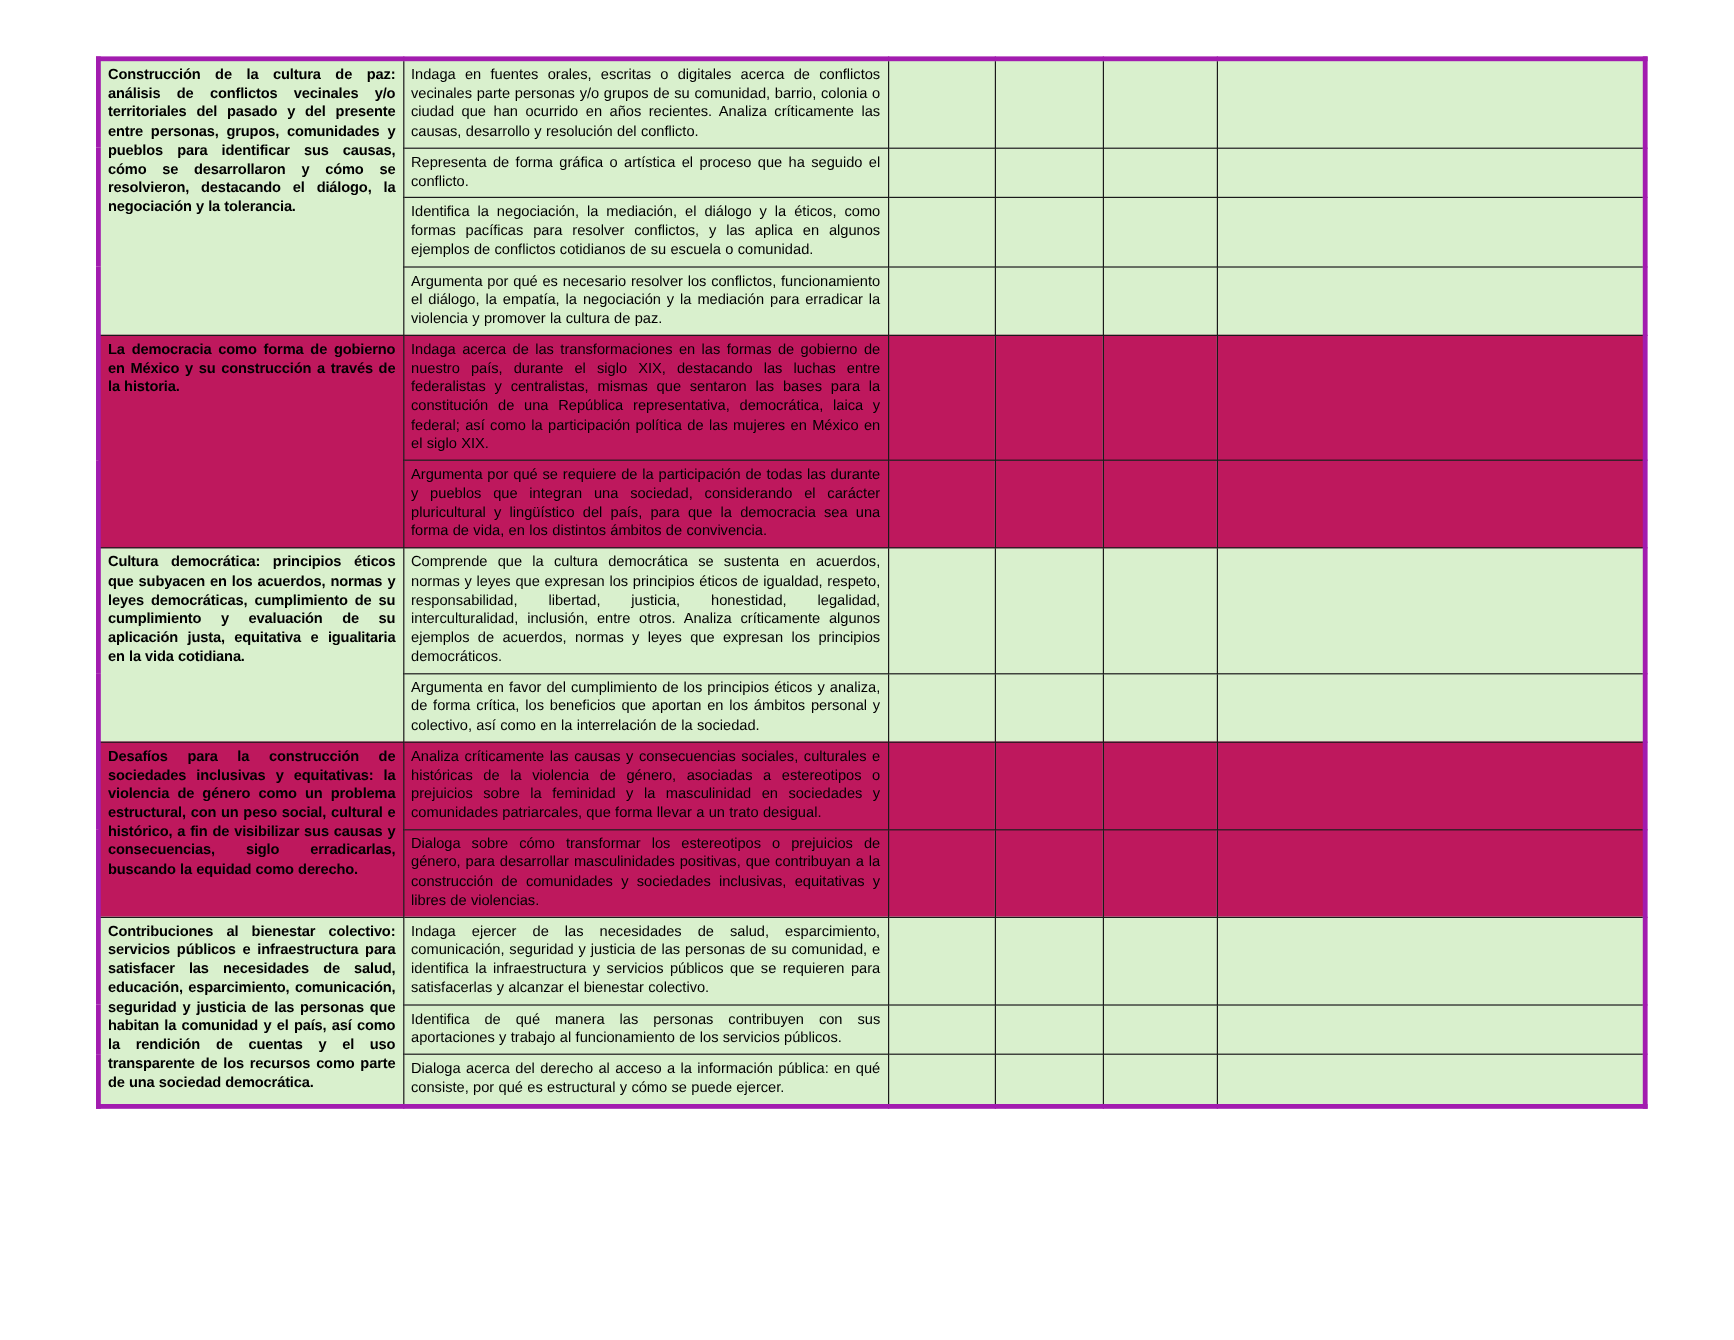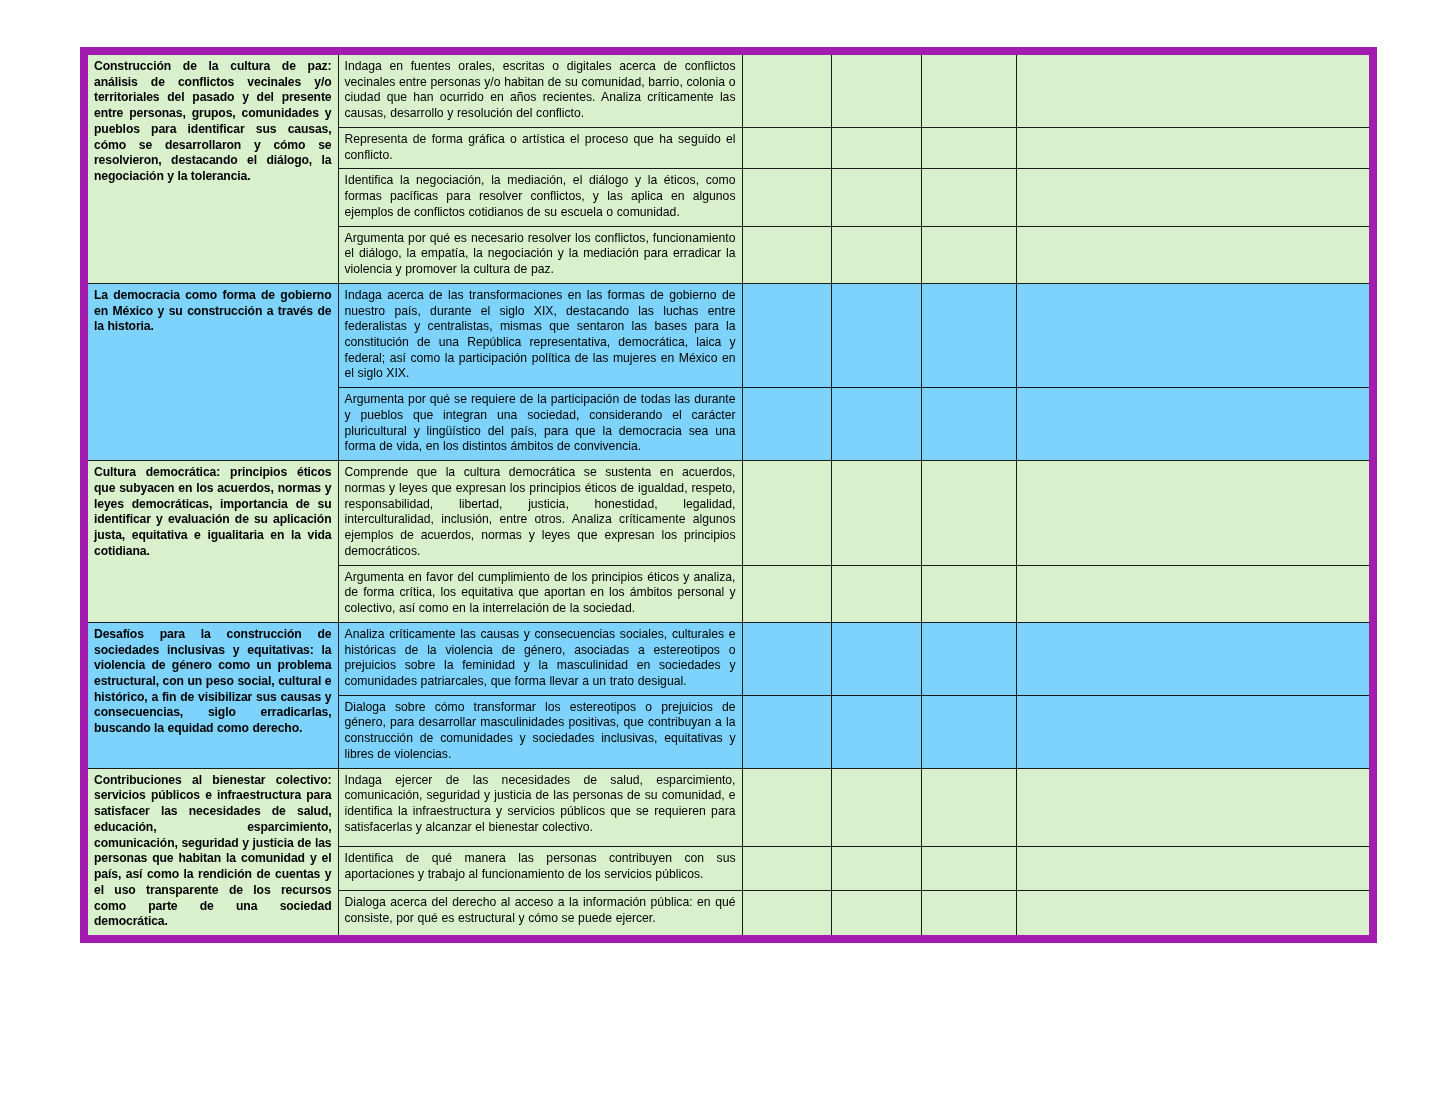--- a/index.html
+++ b/index.html
@@ -33,7 +33,7 @@
     border-collapse: collapse;
     table-layout: fixed;
     width: 1289px;
-    border: 8px solid #a21caf;
+    border: 4px solid #a21caf;
   }
 
   table.curric td {

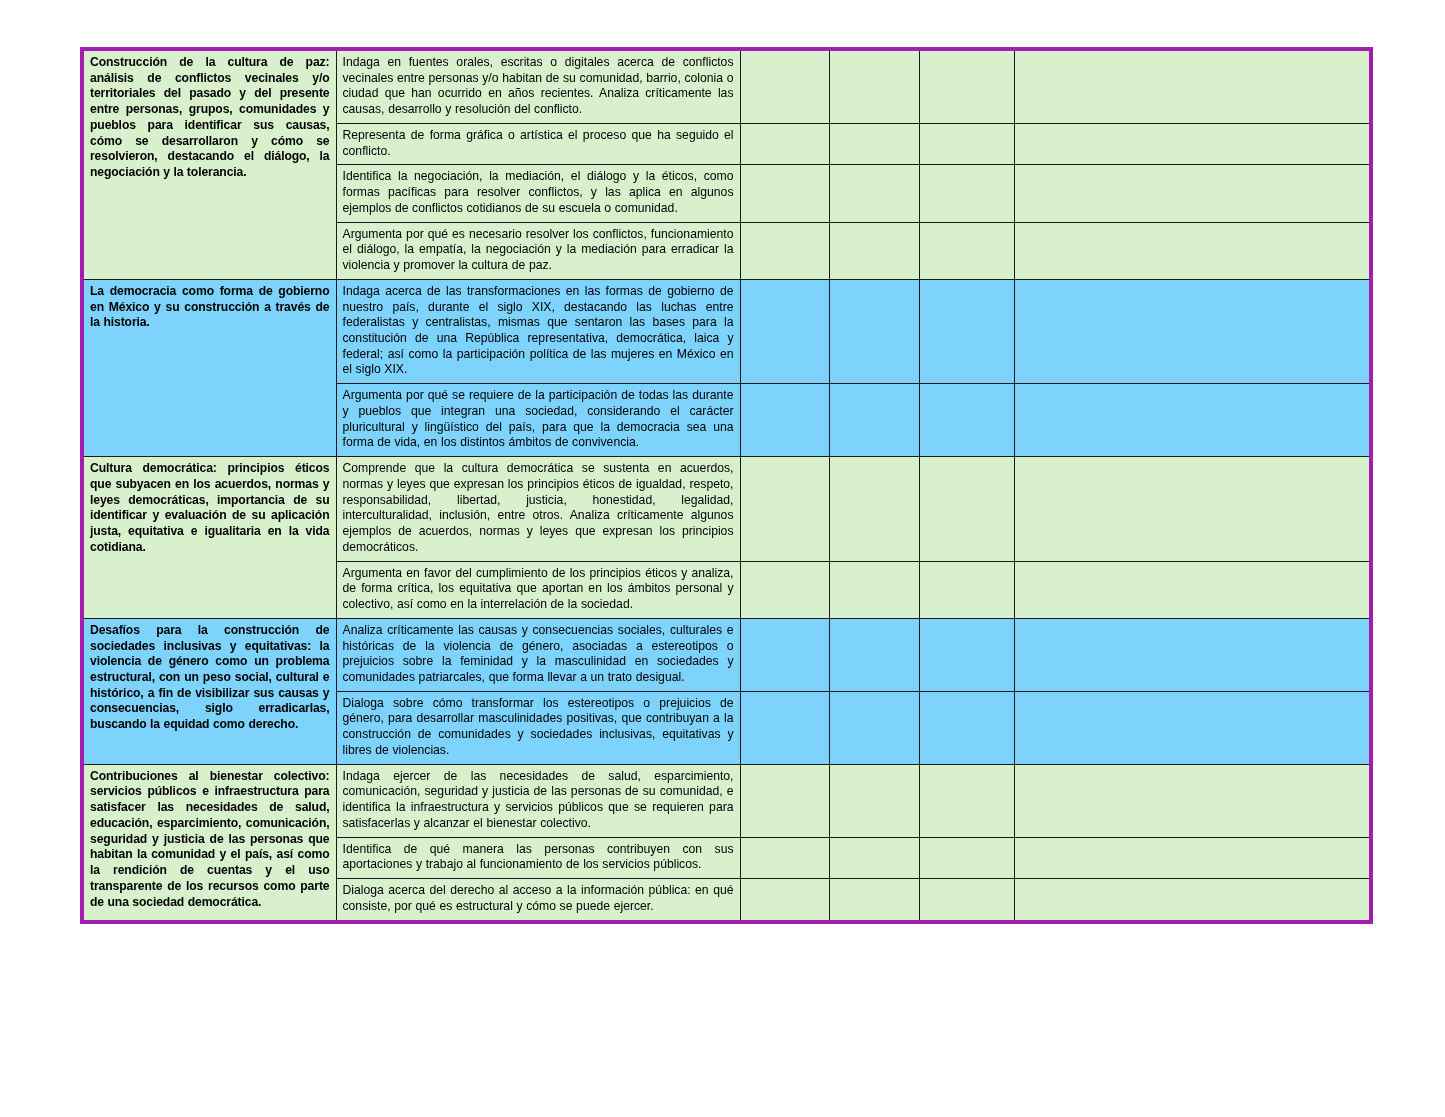--- a/index.html
+++ b/index.html
@@ -97,7 +97,7 @@
       <tbody id="table-body">
           <tr class="shaded">
             <td class="contenido" rowspan="4">Construcción de la cultura de paz: análisis de conflictos vecinales y/o territoriales del pasado y del presente entre personas, grupos, comunidades y pueblos para identificar sus causas, cómo se desarrollaron y cómo se resolvieron, destacando el diálogo, la negociación y la tolerancia.</td>
-            <td class="pda mid-v">Indaga en fuentes orales, escritas o digitales acerca de conflictos vecinales entre personas y/o habitan de su comunidad, barrio, colonia o ciudad que han ocurrido en años recientes. Analiza críticamente las causas, desarrollo y resolución del conflicto.</td>
+            <td class="pda mid-v">Indaga en fuentes orales, escritas o digitales acerca de conflictos vecinales parte personas y/o grupos de su comunidad, barrio, colonia o ciudad que han ocurrido en años recientes. Analiza críticamente las causas, desarrollo y resolución del conflicto.</td>
             <td class="blank"></td>
             <td class="blank"></td>
             <td class="blank"></td>

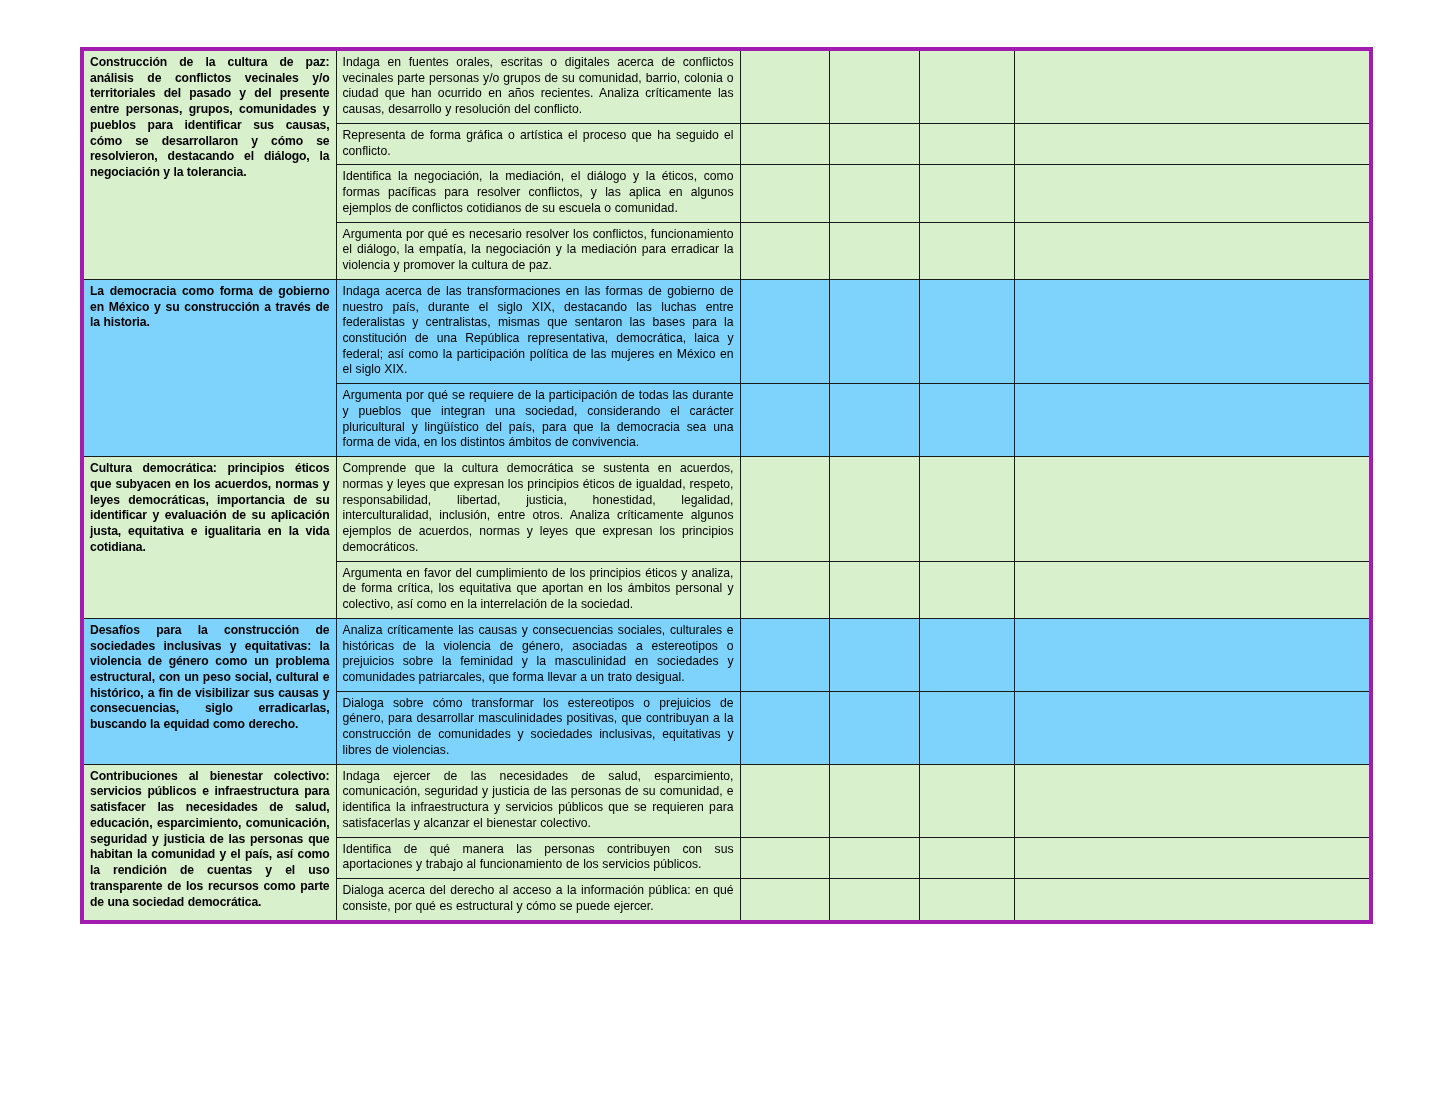--- a/index.html
+++ b/index.html
@@ -76,7 +76,7 @@
 
   
   tr.shaded td { background: #d9f0cd; }
-  tr.plain  td { background: #7dd3fc; }
+  tr.plain  td { background: #be185d; }
 
   td.mid-v { vertical-align: middle; }
 </style>

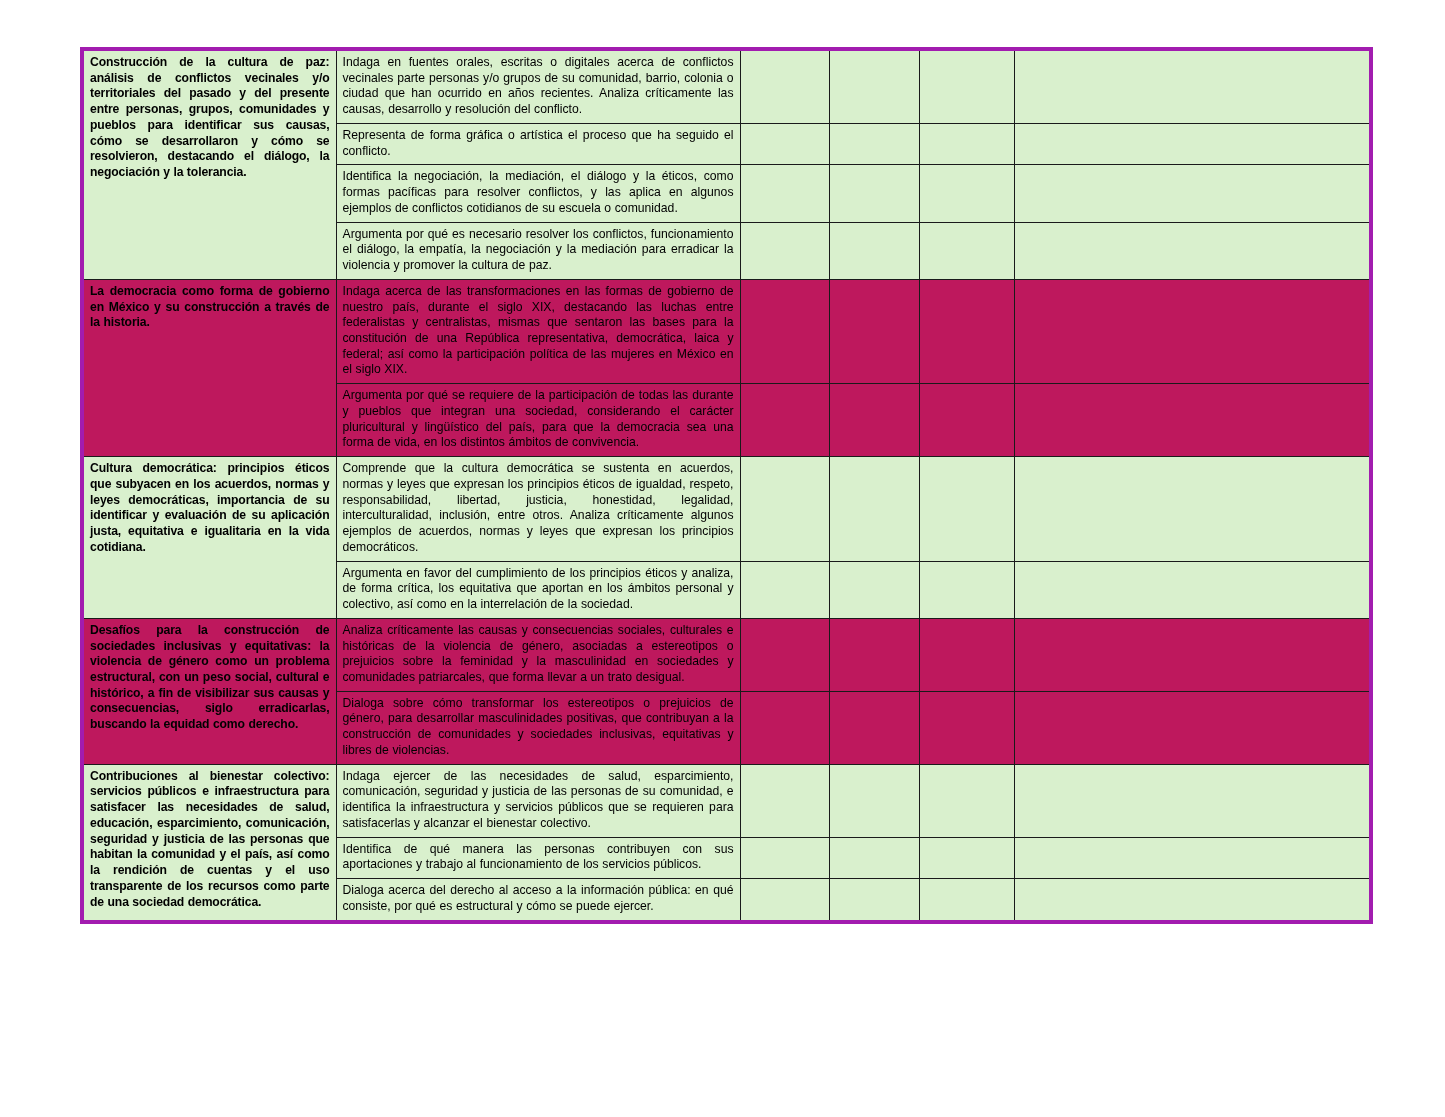--- a/index.html
+++ b/index.html
@@ -140,7 +140,7 @@
             <td class="blank"></td>
           </tr>
           <tr class="shaded">
-            <td class="contenido" rowspan="2">Cultura democrática: principios éticos que subyacen en los acuerdos, normas y leyes democráticas, importancia de su identificar y evaluación de su aplicación justa, equitativa e igualitaria en la vida cotidiana.</td>
+            <td class="contenido" rowspan="2">Cultura democrática: principios éticos que subyacen en los acuerdos, normas y leyes democráticas, cumplimiento de su cumplimiento y evaluación de su aplicación justa, equitativa e igualitaria en la vida cotidiana.</td>
             <td class="pda mid-v">Comprende que la cultura democrática se sustenta en acuerdos, normas y leyes que expresan los principios éticos de igualdad, respeto, responsabilidad, libertad, justicia, honestidad, legalidad, interculturalidad, inclusión, entre otros. Analiza críticamente algunos ejemplos de acuerdos, normas y leyes que expresan los principios democráticos.</td>
             <td class="blank"></td>
             <td class="blank"></td>

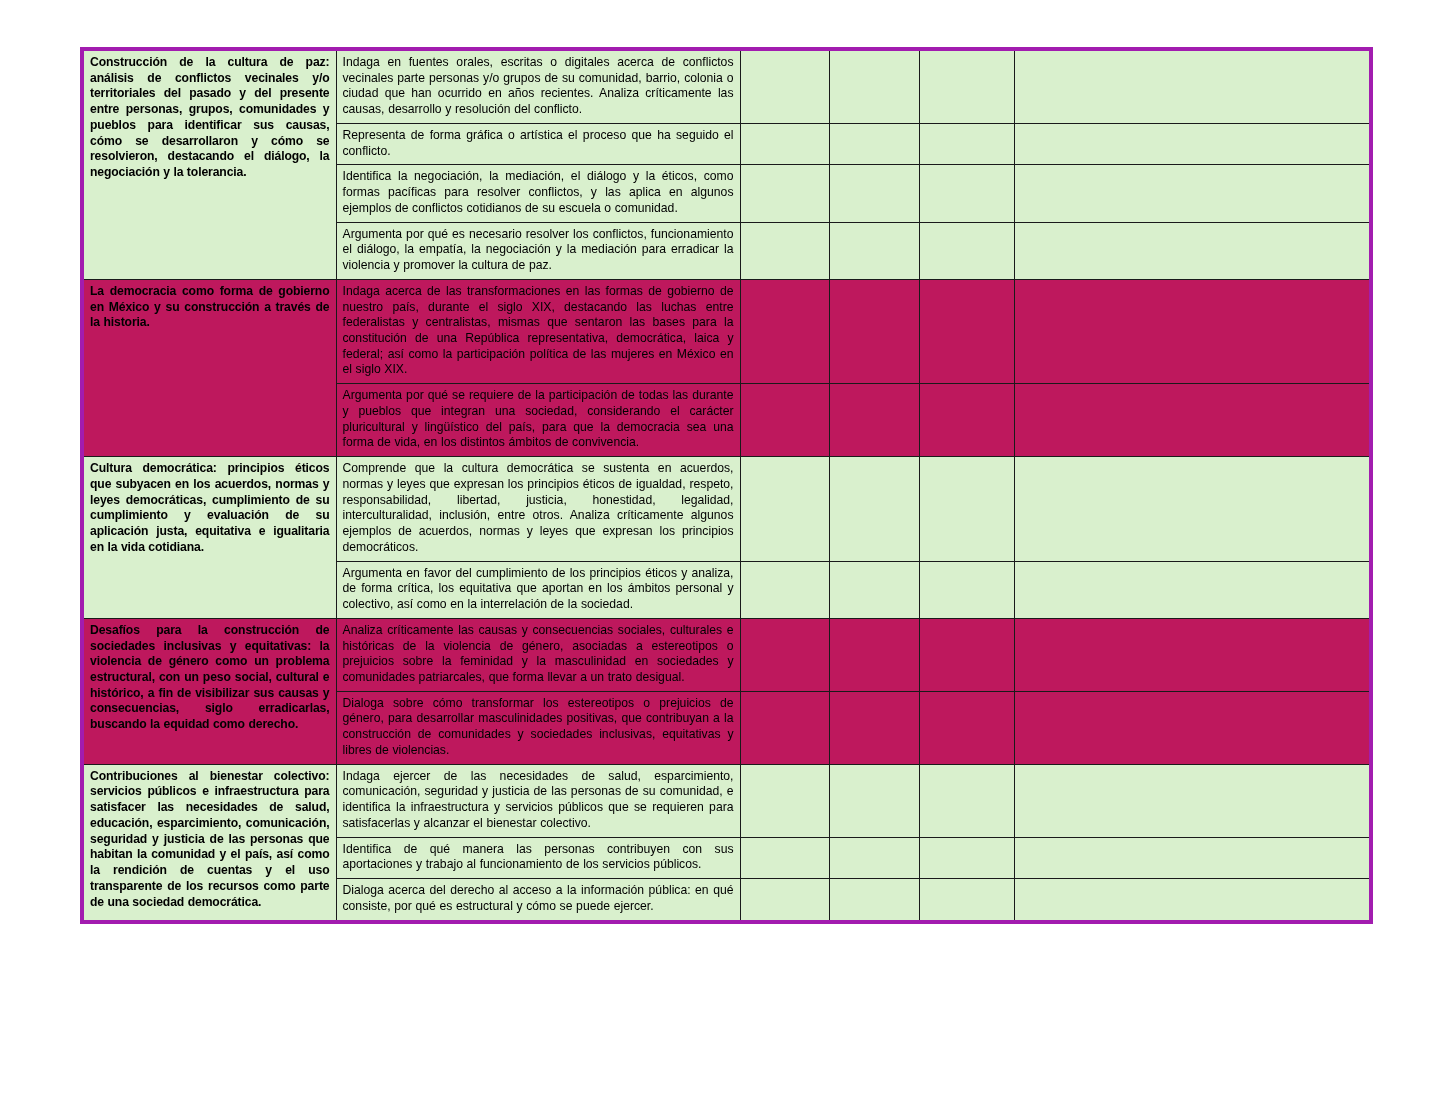--- a/index.html
+++ b/index.html
@@ -148,7 +148,7 @@
             <td class="blank"></td>
           </tr>
           <tr class="shaded">
-            <td class="pda mid-v">Argumenta en favor del cumplimiento de los principios éticos y analiza, de forma crítica, los equitativa que aportan en los ámbitos personal y colectivo, así como en la interrelación de la sociedad.</td>
+            <td class="pda mid-v">Argumenta en favor del cumplimiento de los principios éticos y analiza, de forma crítica, los beneficios que aportan en los ámbitos personal y colectivo, así como en la interrelación de la sociedad.</td>
             <td class="blank"></td>
             <td class="blank"></td>
             <td class="blank"></td>

